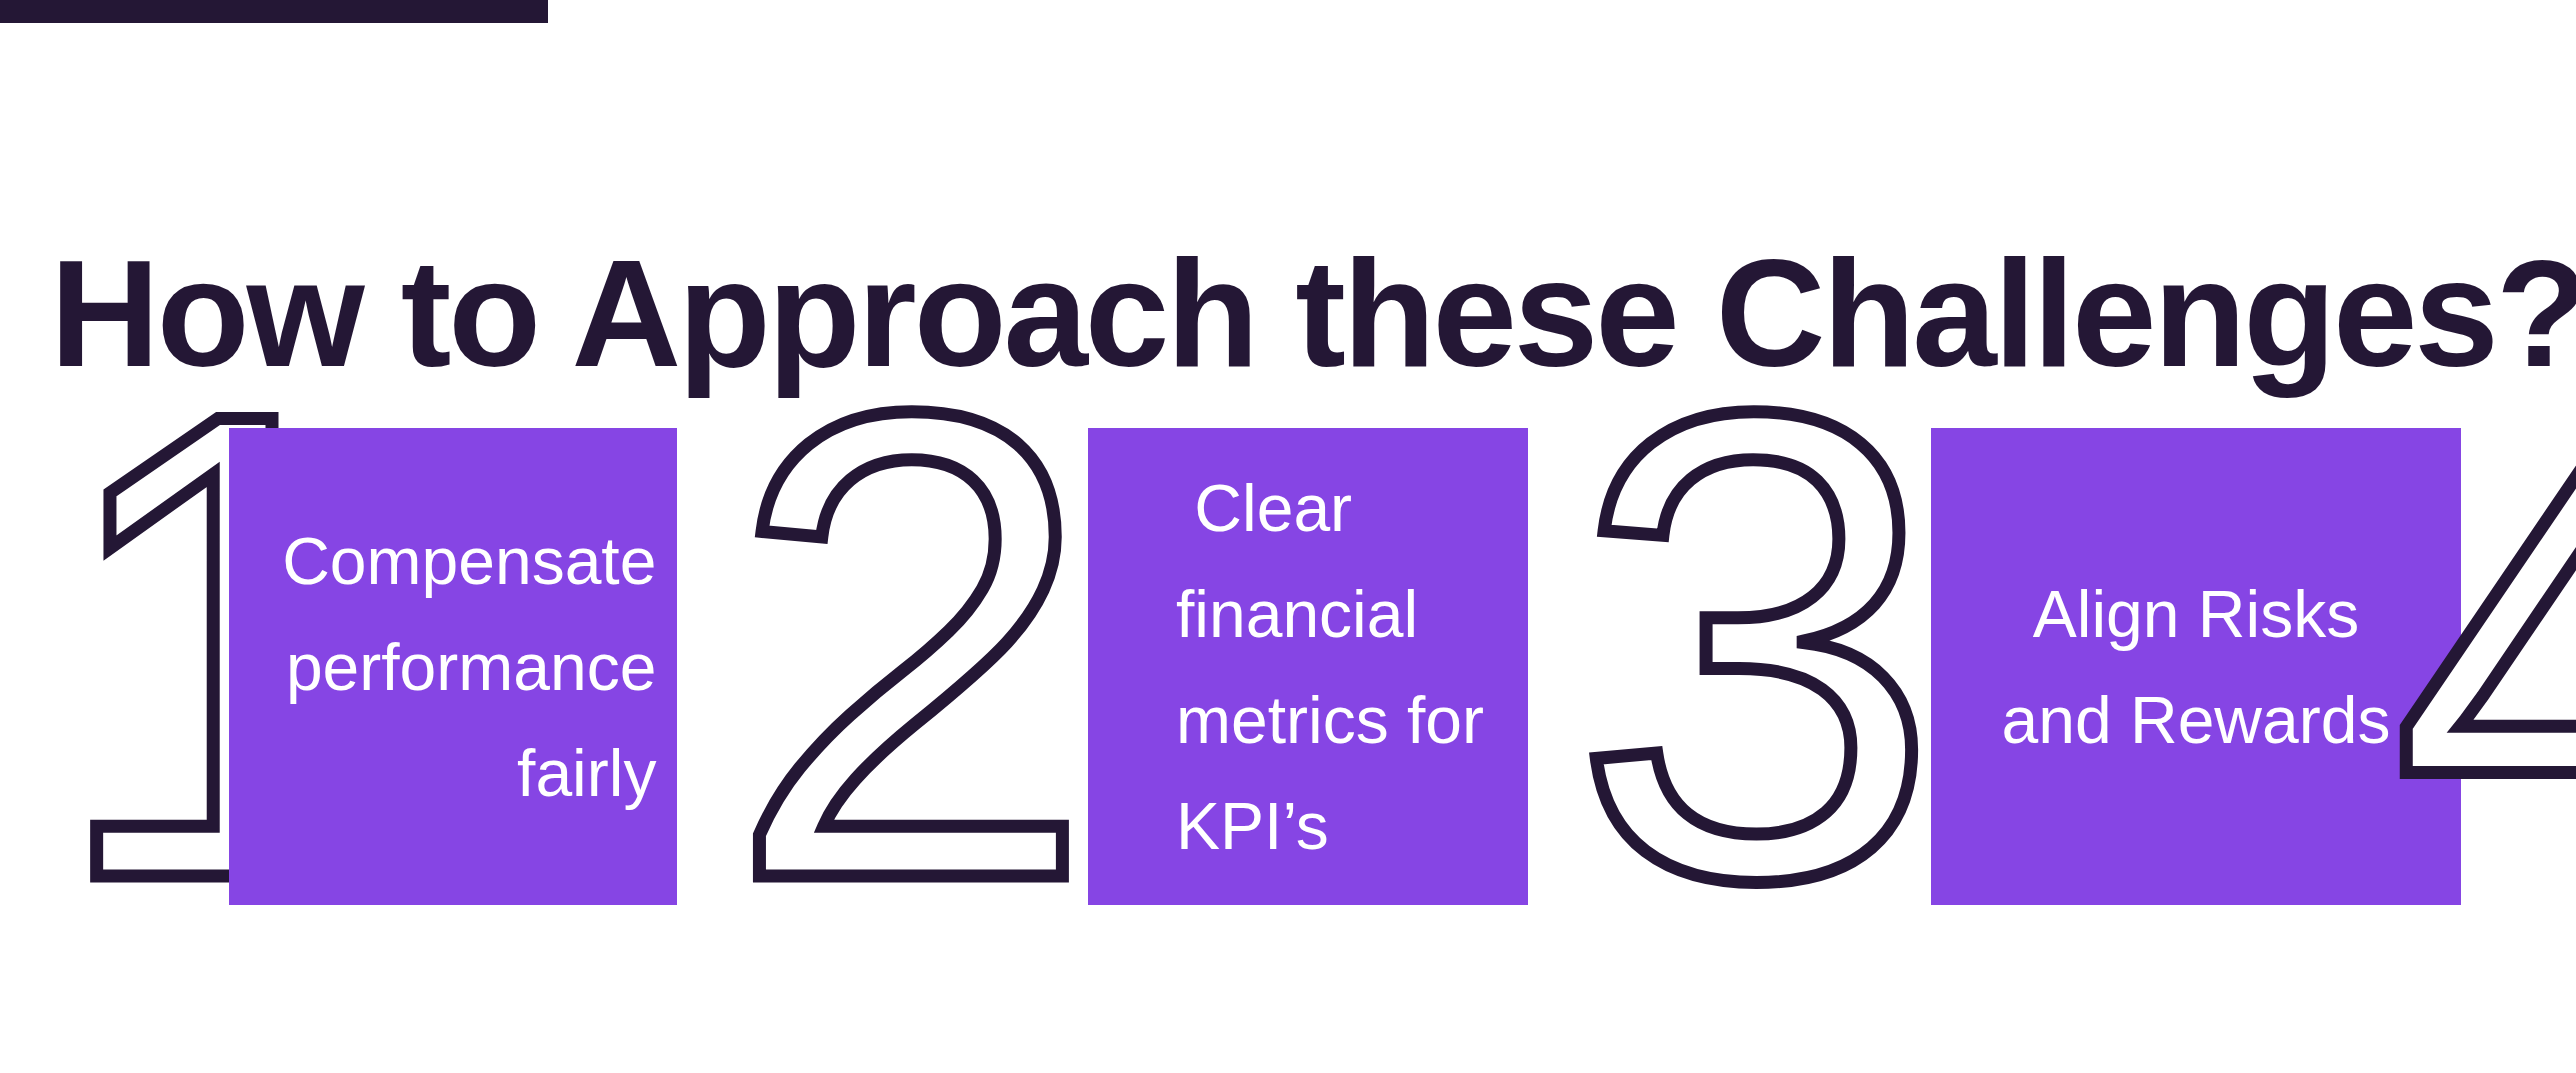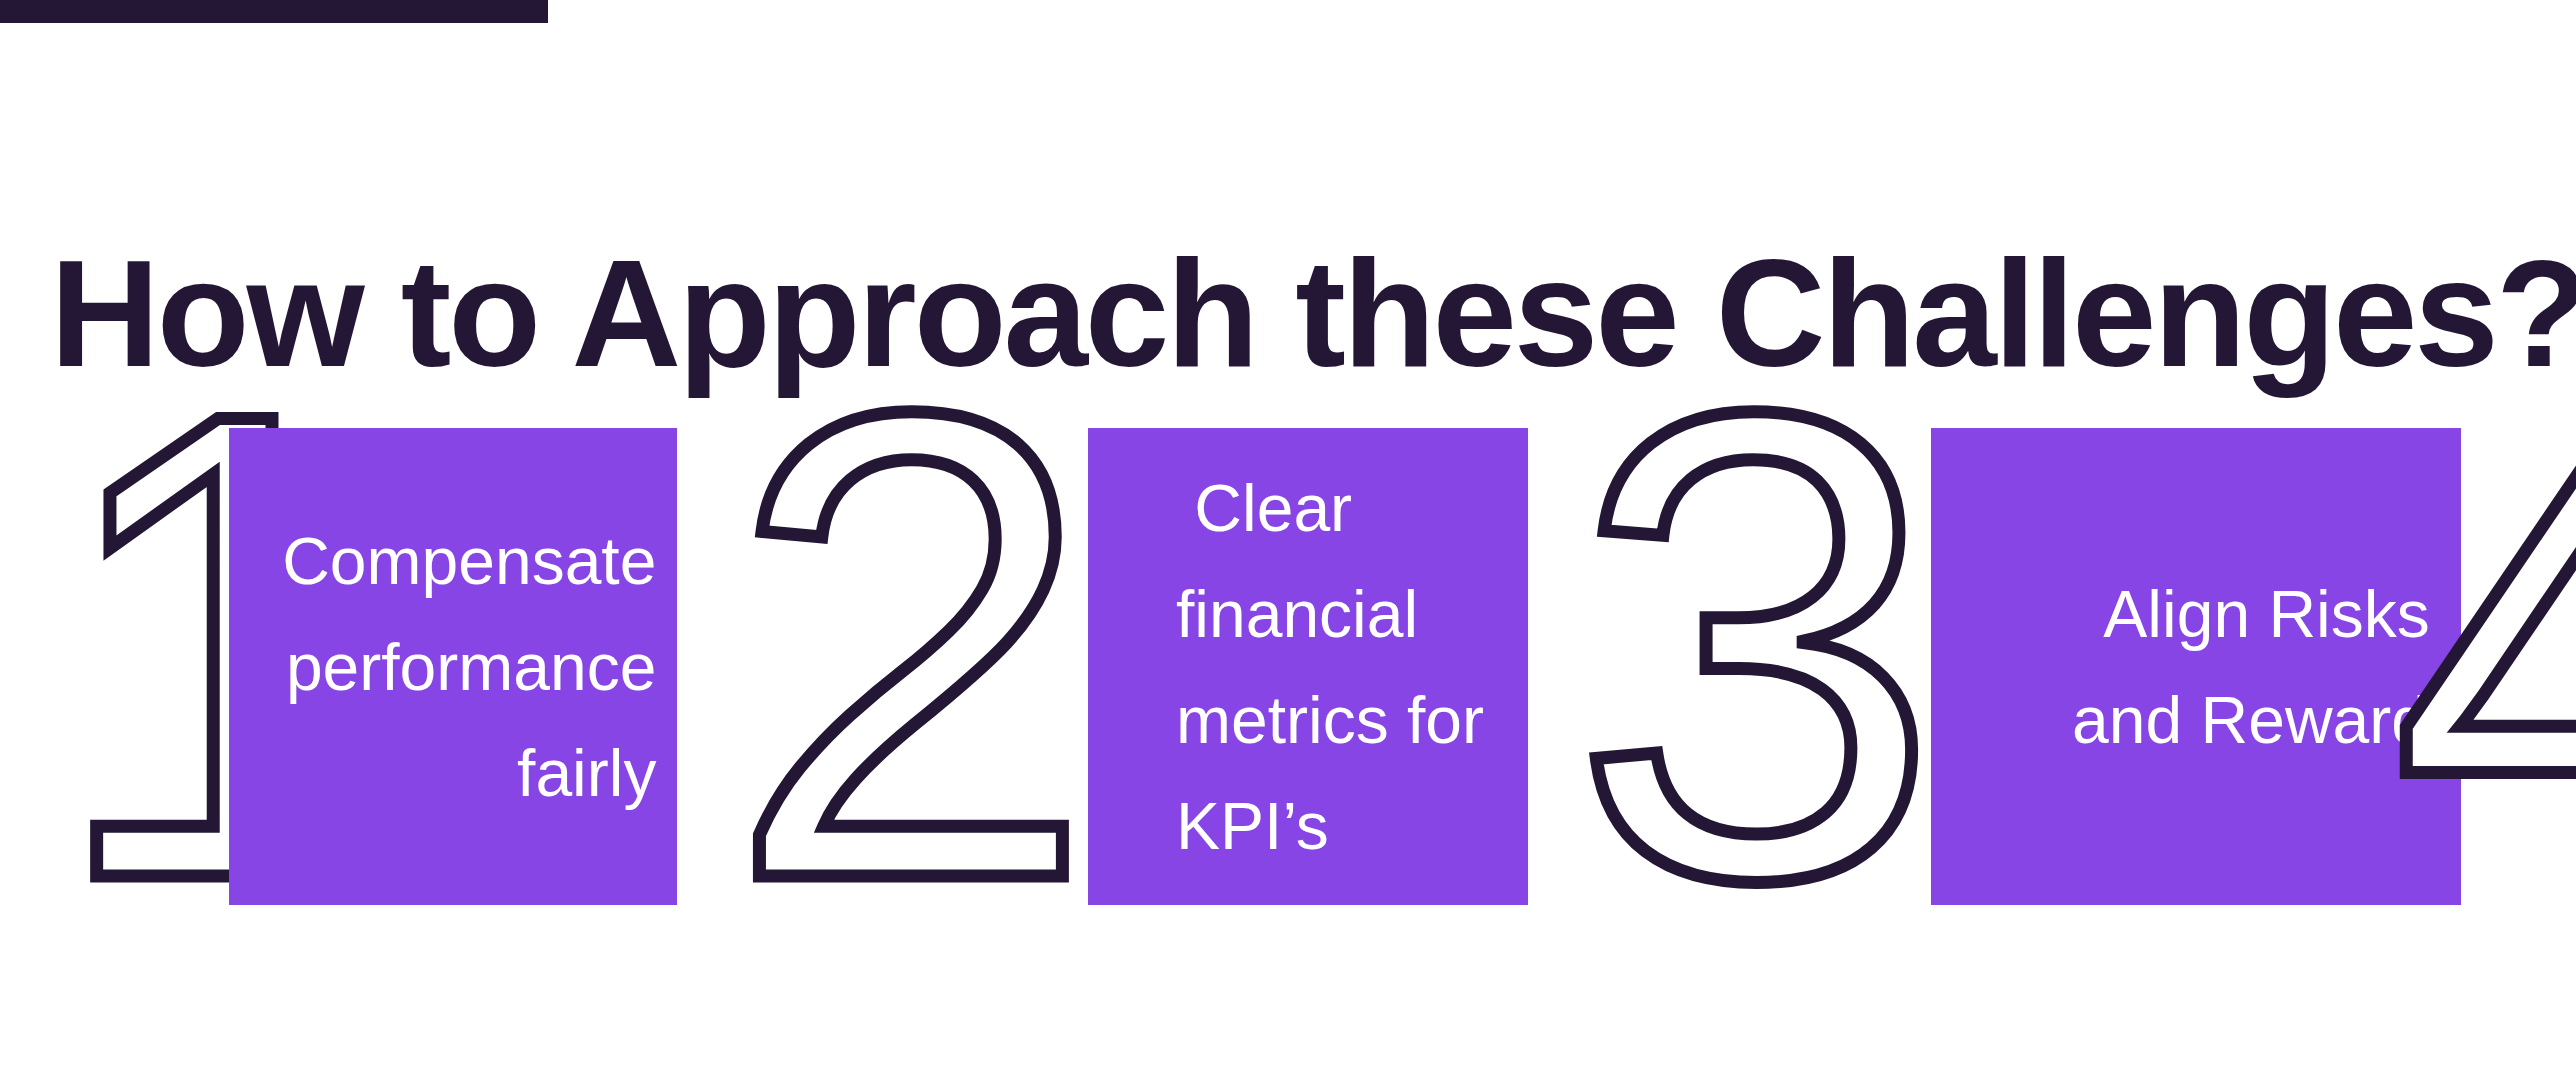--- a/index.html
+++ b/index.html
@@ -63,7 +63,7 @@
   }
   .card1 { left: 229px;  width: 448px; padding-left: 40px;  padding-right: 20.6px; text-align: right; }
   .card2 { left: 1088px; width: 440px; padding-left: 88px; padding-right: 15.5px; }
-  .card3 { left: 1931px; width: 530px; align-items: flex-end; text-align: center; }
+  .card3 { left: 1931px; width: 530px; align-items: center; text-align: center; }
   .step-label {
     font-size: 66px;
     line-height: 106px;

